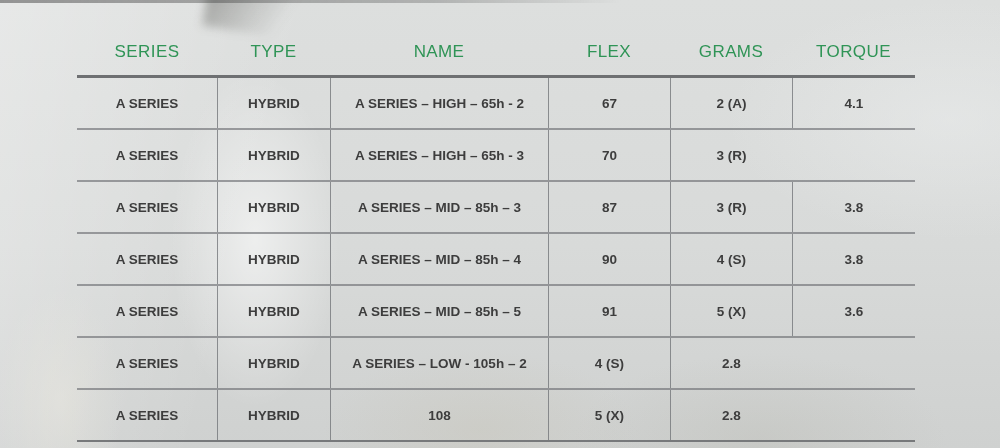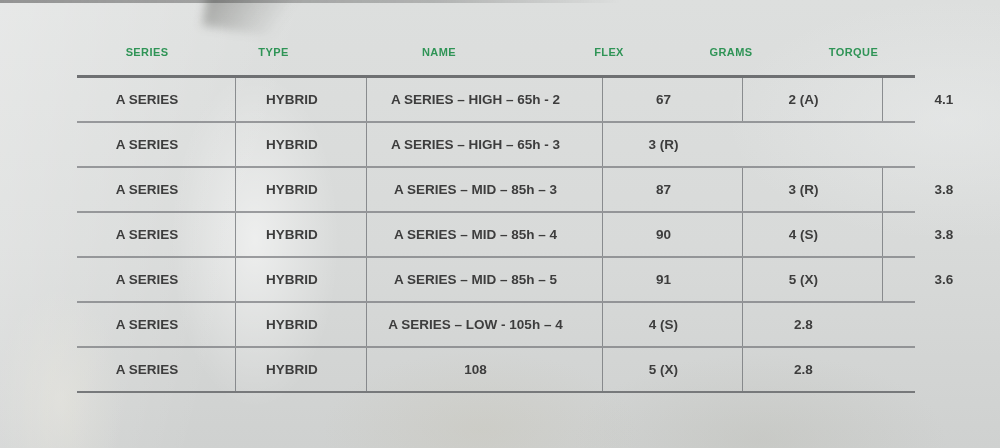--- a/index.html
+++ b/index.html
@@ -37,7 +37,7 @@
     height:47px;align-items:center;
   }
   .th{
-    text-align:center;font-size:11px;font-weight:bold;letter-spacing:0.4px;
+    text-align:center;font-size:17px;font-weight:normal;letter-spacing:0.4px;
     color:var(--header-green,#2f9456);
   }
   .tbody{

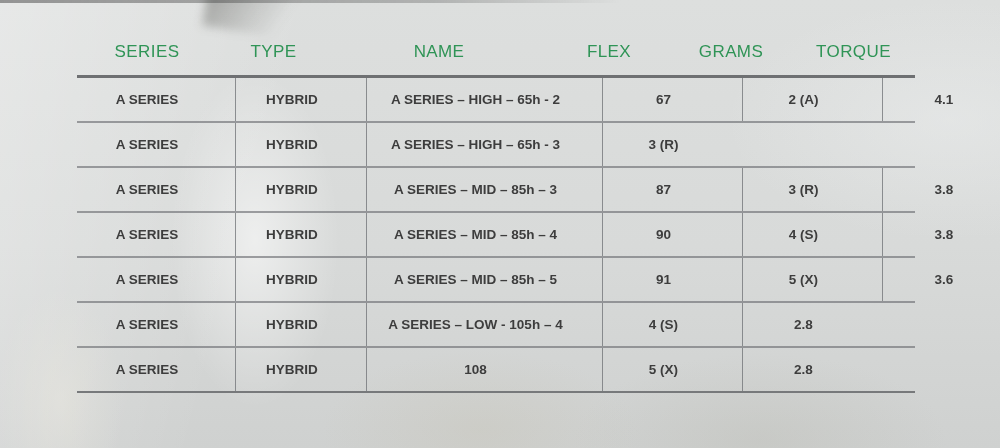--- a/index.html
+++ b/index.html
@@ -46,8 +46,7 @@
   }
   .tr{
     display:grid;grid-template-columns:140px 113px 218px 122px 122px 123px;
-    height:43px;
-    gap:18px;
+    height:50px;
   }
   .tr + .tr{border-top:2px solid rgba(110,112,116,0.65);}
   .td{

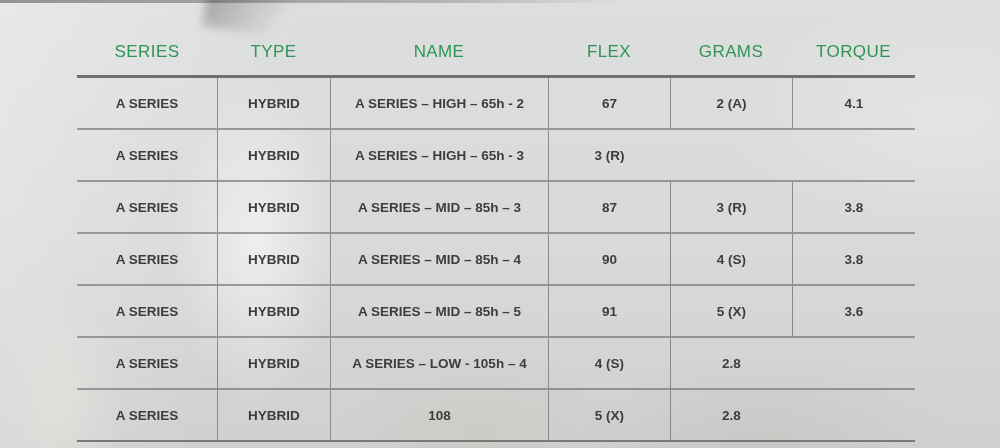--- a/index.html
+++ b/index.html
@@ -85,6 +85,7 @@
         <div class="td td-series">A SERIES</div>
         <div class="td td-type">HYBRID</div>
         <div class="td td-name">A SERIES – HIGH – 65h - 3</div>
+        <div class="td td-grams">70</div>
         <div class="td td-flex">3 (R)</div>
       </div>
       <div class="tr">

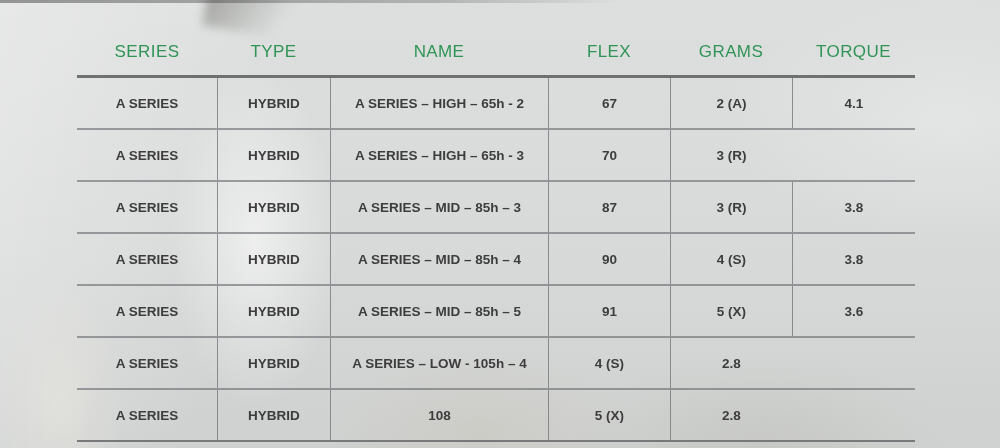--- a/index.html
+++ b/index.html
@@ -115,7 +115,7 @@
       <div class="tr">
         <div class="td td-series">A SERIES</div>
         <div class="td td-type">HYBRID</div>
-        <div class="td td-name">A SERIES – LOW - 105h – 4</div>
+        <div class="td td-name">A SERIES – LOW - 105h – 2</div>
         <div class="td td-flex">4 (S)</div>
         <div class="td td-torque">2.8</div>
       </div>

